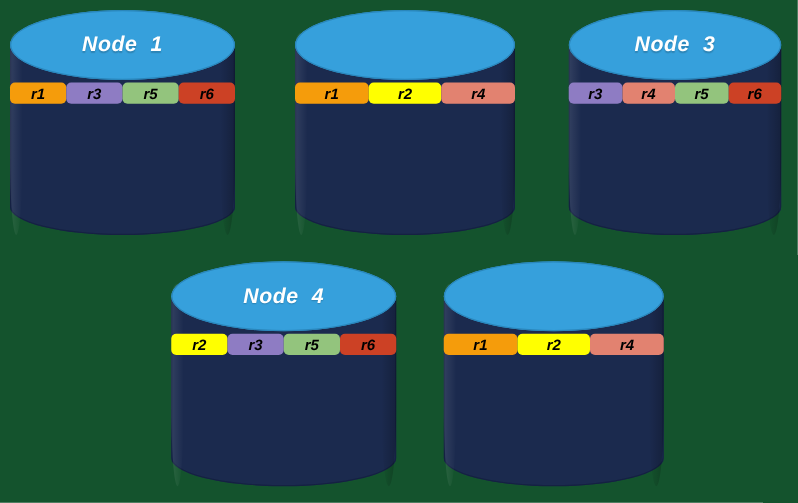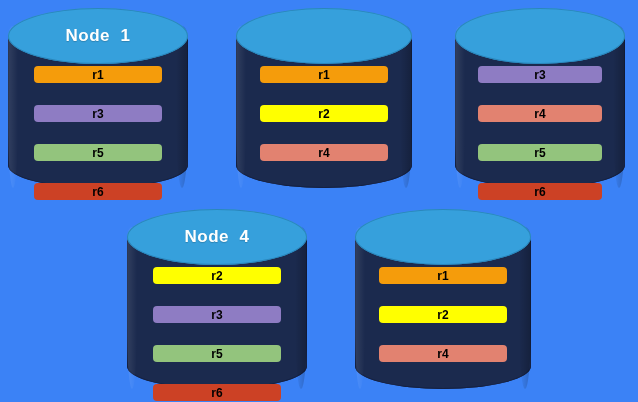--- a/index.html
+++ b/index.html
@@ -107,7 +107,7 @@
 </head>
 <body>
 
-<div id="diagram" style="background: #3b82f6;">
+<div id="diagram" style="background: #14532d; font-style: italic;">
     <div class="node" style="left: 8px; top: 8px; width: 180px; height: 180px;">
       <div class="cyl-body" style="background: rgb(27, 42, 78);"></div>
       <div class="cyl-shade-l"></div>

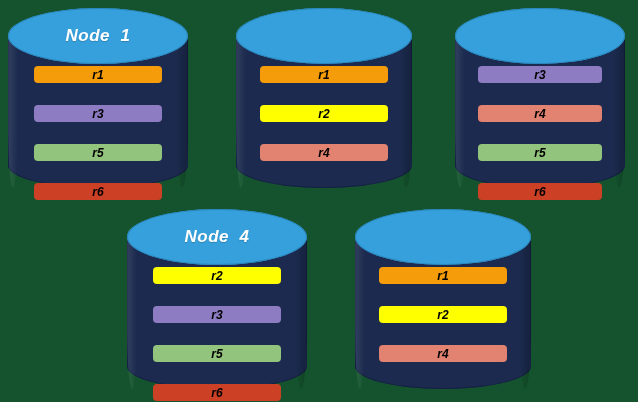--- a/index.html
+++ b/index.html
@@ -137,6 +137,7 @@
       <div class="cyl-shade-l"></div>
       <div class="cyl-shade-r"></div>
       <div class="cyl-top" style="background: rgb(54, 160, 220);"></div>
+      <div class="node-title" style="color: rgb(255, 255, 255);">Node  3</div>
       <div class="records">
         <div class="record-bar" style="background: rgb(142, 124, 195); width: 124px; color: rgb(0, 0, 0);">r3</div>
         <div class="record-bar" style="background: rgb(226, 130, 112); width: 124px; color: rgb(0, 0, 0);">r4</div>

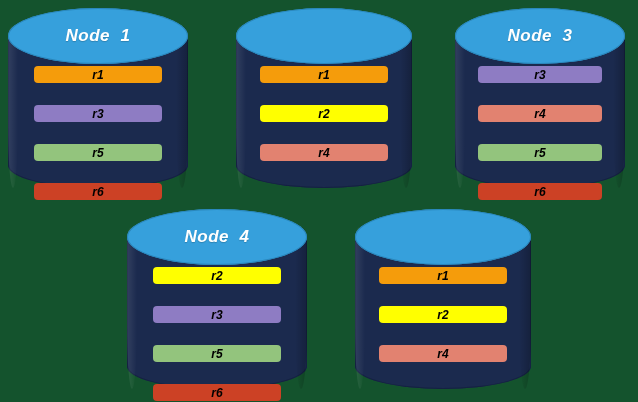--- a/index.html
+++ b/index.html
@@ -88,9 +88,9 @@
     right: 0;
     top: 58px;
     display: flex;
-    flex-direction: column;
+    flex-direction: row;
     align-items: center;
-    gap: 22px;
+    gap: 0;
   }
   .record-bar {
     height: 17px;

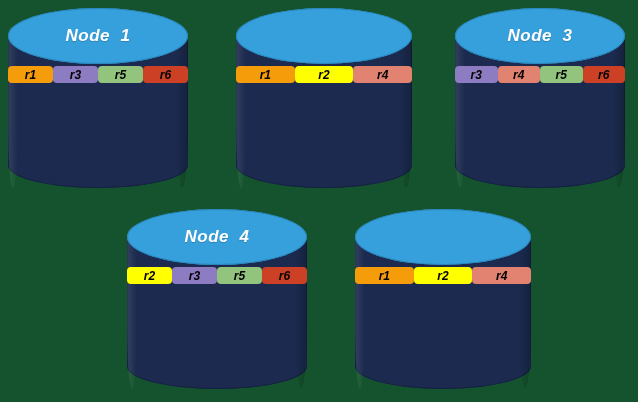--- a/index.html
+++ b/index.html
@@ -145,7 +145,7 @@
         <div class="record-bar" style="background: rgb(204, 65, 37); width: 124px; color: rgb(0, 0, 0);">r6</div>
       </div>
     </div>
-    <div class="node" style="left: 127px; top: 209px; width: 180px; height: 180px;">
+    <div class="node" style="left: 137px; top: 209px; width: 180px; height: 180px;">
       <div class="cyl-body" style="background: rgb(27, 42, 78);"></div>
       <div class="cyl-shade-l"></div>
       <div class="cyl-shade-r"></div>

